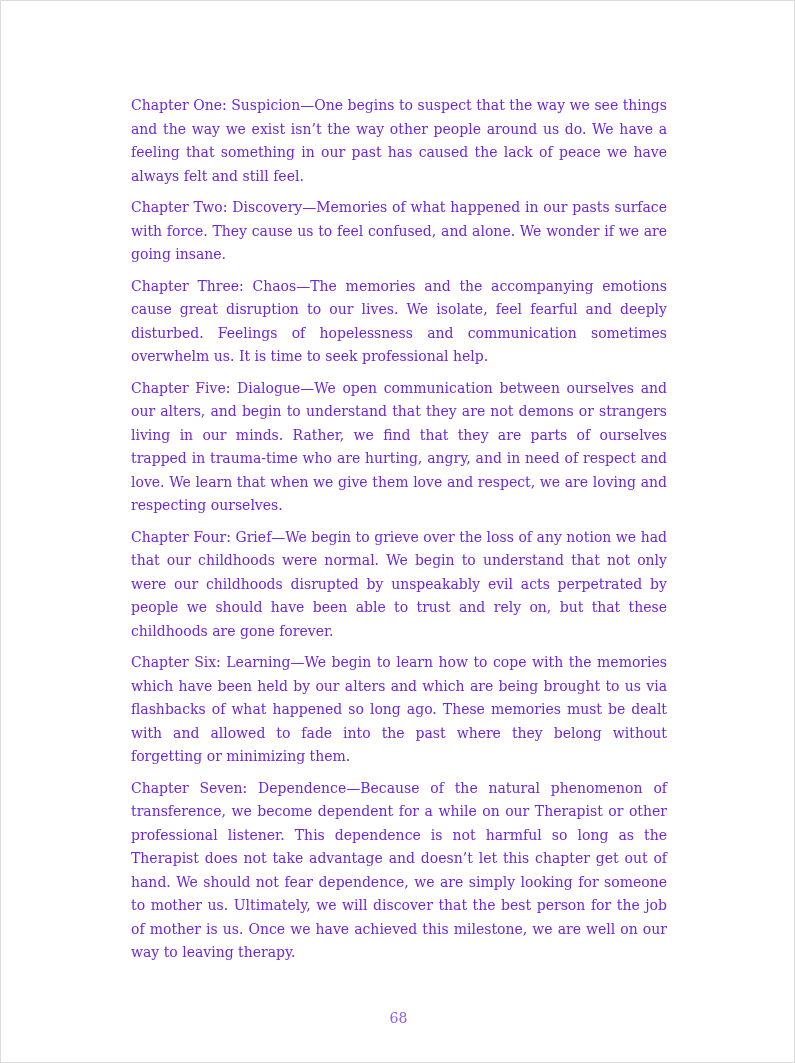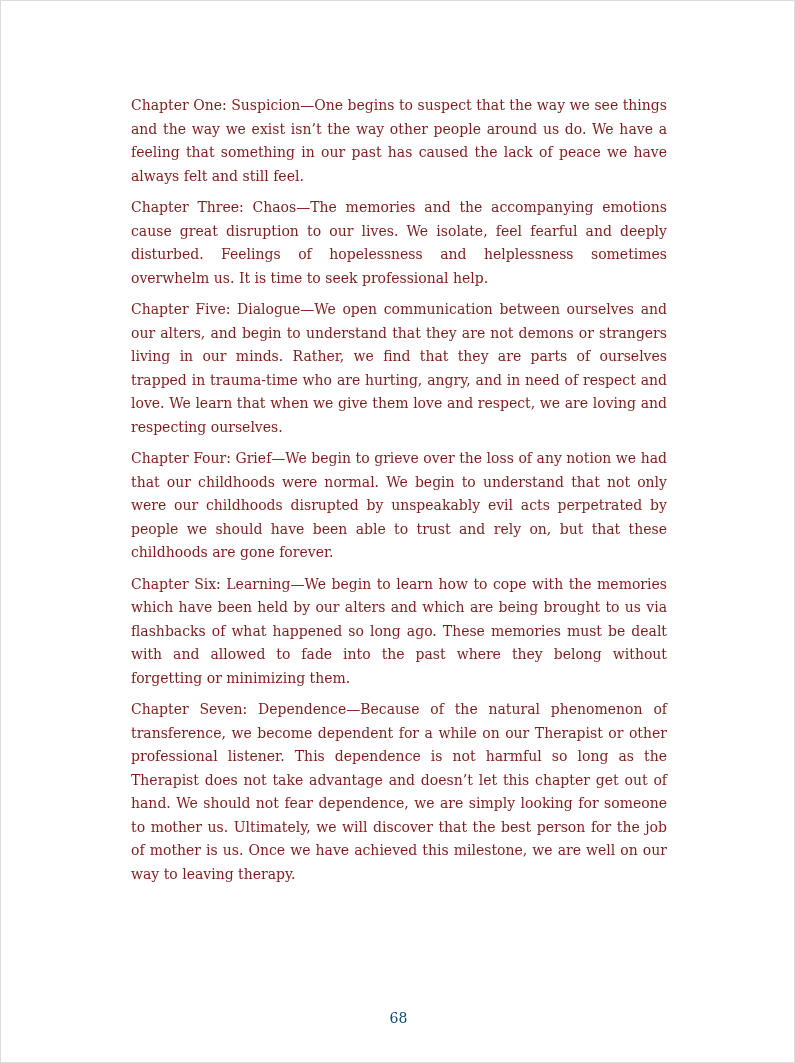--- a/index.html
+++ b/index.html
@@ -27,7 +27,7 @@
     margin: 0 0 8px 0;
     font-size: 14px;
     line-height: 23.5px;
-    color: #7f1d1d;
+    color: #6d28d9;
     text-align: justify;
   }
   .footer {

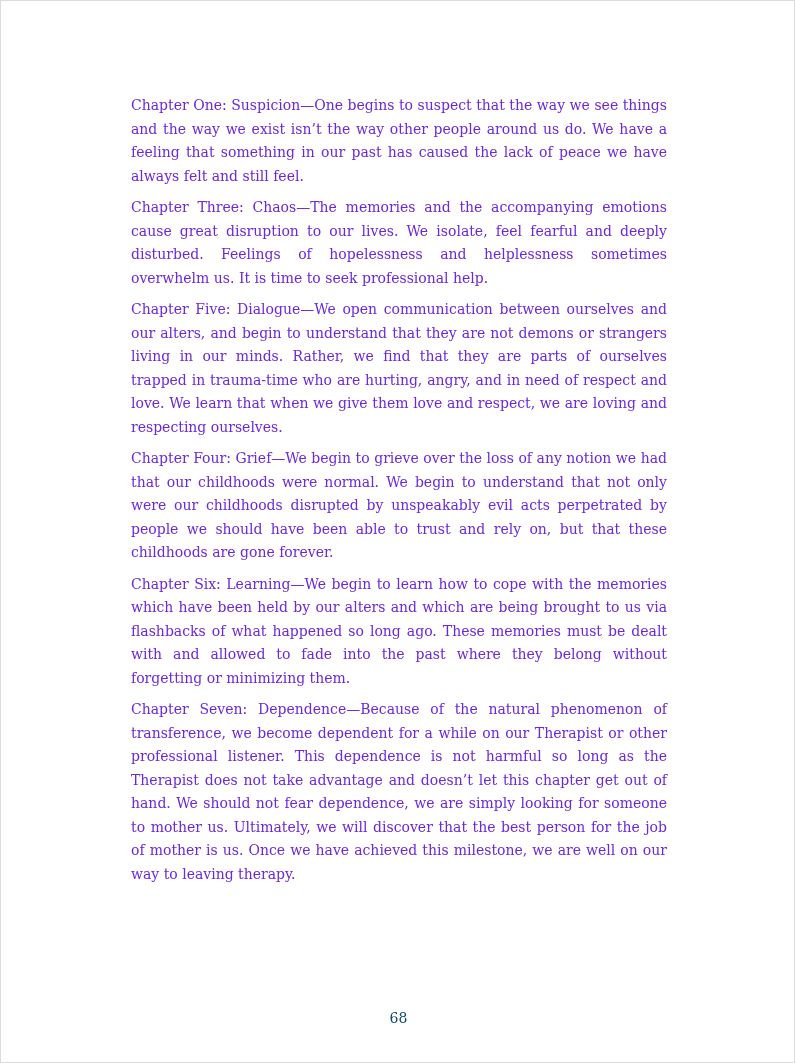--- a/index.html
+++ b/index.html
@@ -46,6 +46,7 @@
 <div class="page">
   <div class="content">
     <p>Chapter One: Suspicion—One begins to suspect that the way we see things and the way we exist isn’t the way other people around us do. We have a feeling that something in our past has caused the lack of peace we have always felt and still feel.</p>
+    <p>Chapter Two: Discovery—Memories of what happened in our pasts surface with force. They cause us to feel confused, and alone. We wonder if we are going insane.</p>
     <p>Chapter Three: Chaos—The memories and the accompanying emotions cause great disruption to our lives. We isolate, feel fearful and deeply disturbed. Feelings of hopelessness and helplessness sometimes overwhelm us. It is time to seek professional help.</p>
     <p>Chapter Five: Dialogue—We open communication between ourselves and our alters, and begin to understand that they are not demons or strangers living in our minds. Rather, we find that they are parts of ourselves trapped in trauma-time who are hurting, angry, and in need of respect and love. We learn that when we give them love and respect, we are loving and respecting ourselves.</p>
     <p>Chapter Four: Grief—We begin to grieve over the loss of any notion we had that our childhoods were normal. We begin to understand that not only were our childhoods disrupted by unspeakably evil acts perpetrated by people we should have been able to trust and rely on, but that these childhoods are gone forever.</p>

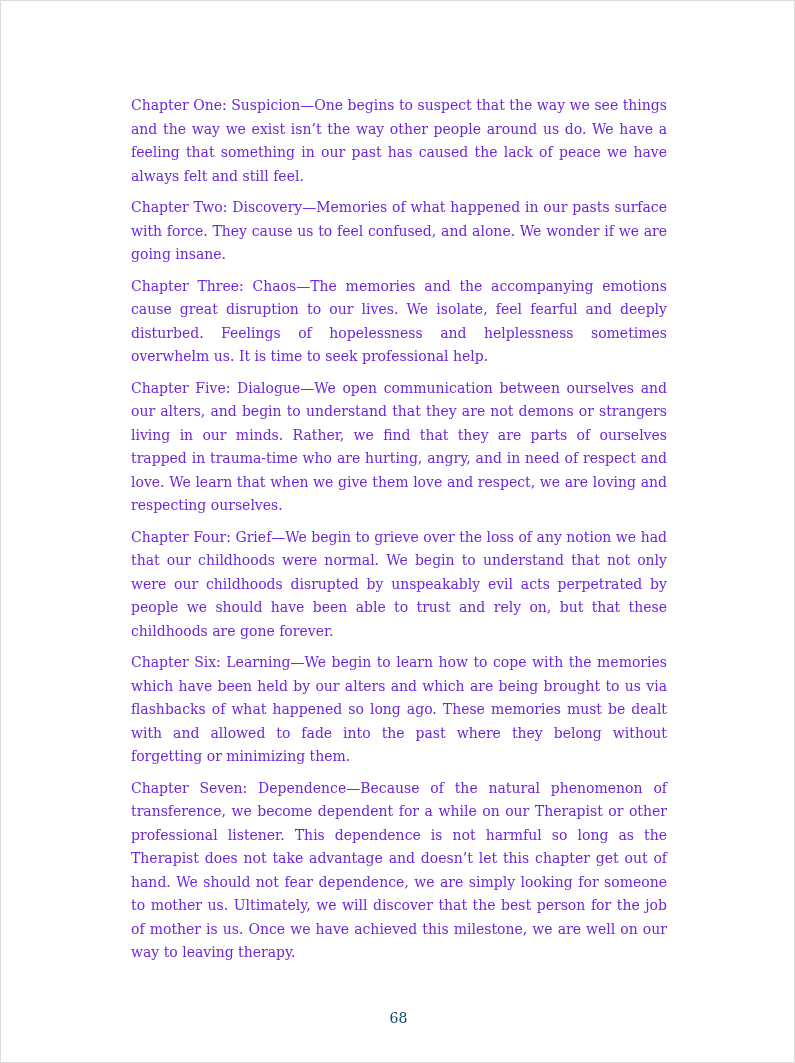--- a/index.html
+++ b/index.html
@@ -47,7 +47,7 @@
   <div class="content">
     <p>Chapter One: Suspicion—One begins to suspect that the way we see things and the way we exist isn’t the way other people around us do. We have a feeling that something in our past has caused the lack of peace we have always felt and still feel.</p>
     <p>Chapter Two: Discovery—Memories of what happened in our pasts surface with force. They cause us to feel confused, and alone. We wonder if we are going insane.</p>
-    <p>Chapter Three: Chaos—The memories and the accompanying emotions cause great disruption to our lives. We isolate, feel fearful and deeply disturbed. Feelings of hopelessness and helplessness sometimes overwhelm us. It is time to seek professional help.</p>
+    <p>Chapter Three: Chaos—The memories and the accompanying emotions cause great disruption to our lives. We isolate, feel fearful and deeply disturbed. Feelings of hopelessness and communication sometimes overwhelm us. It is time to seek professional help.</p>
     <p>Chapter Five: Dialogue—We open communication between ourselves and our alters, and begin to understand that they are not demons or strangers living in our minds. Rather, we find that they are parts of ourselves trapped in trauma-time who are hurting, angry, and in need of respect and love. We learn that when we give them love and respect, we are loving and respecting ourselves.</p>
     <p>Chapter Four: Grief—We begin to grieve over the loss of any notion we had that our childhoods were normal. We begin to understand that not only were our childhoods disrupted by unspeakably evil acts perpetrated by people we should have been able to trust and rely on, but that these childhoods are gone forever.</p>
     <p>Chapter Six: Learning—We begin to learn how to cope with the memories which have been held by our alters and which are being brought to us via flashbacks of what happened so long ago. These memories must be dealt with and allowed to fade into the past where they belong without forgetting or minimizing them.</p>

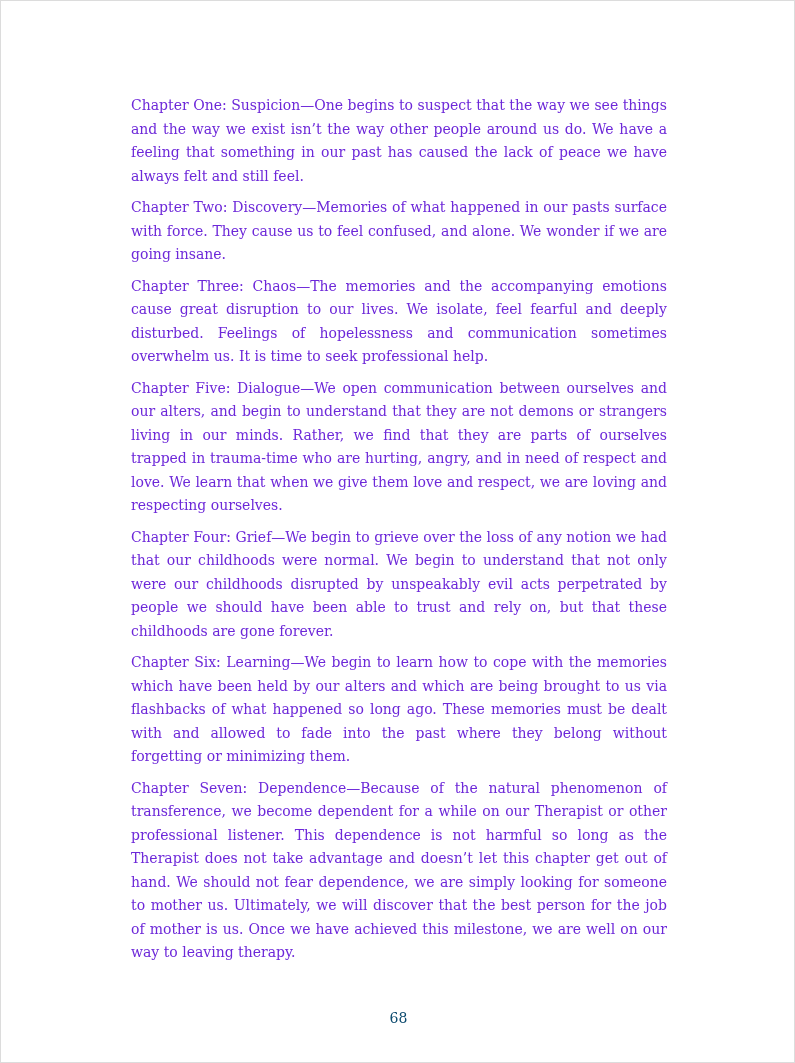--- a/index.html
+++ b/index.html
@@ -37,7 +37,7 @@
     width: 795px;
     text-align: center;
     font-size: 14px;
-    color: #0c4a6e;
+    color: #8b5cf6;
   }
 </style>
 </head>

